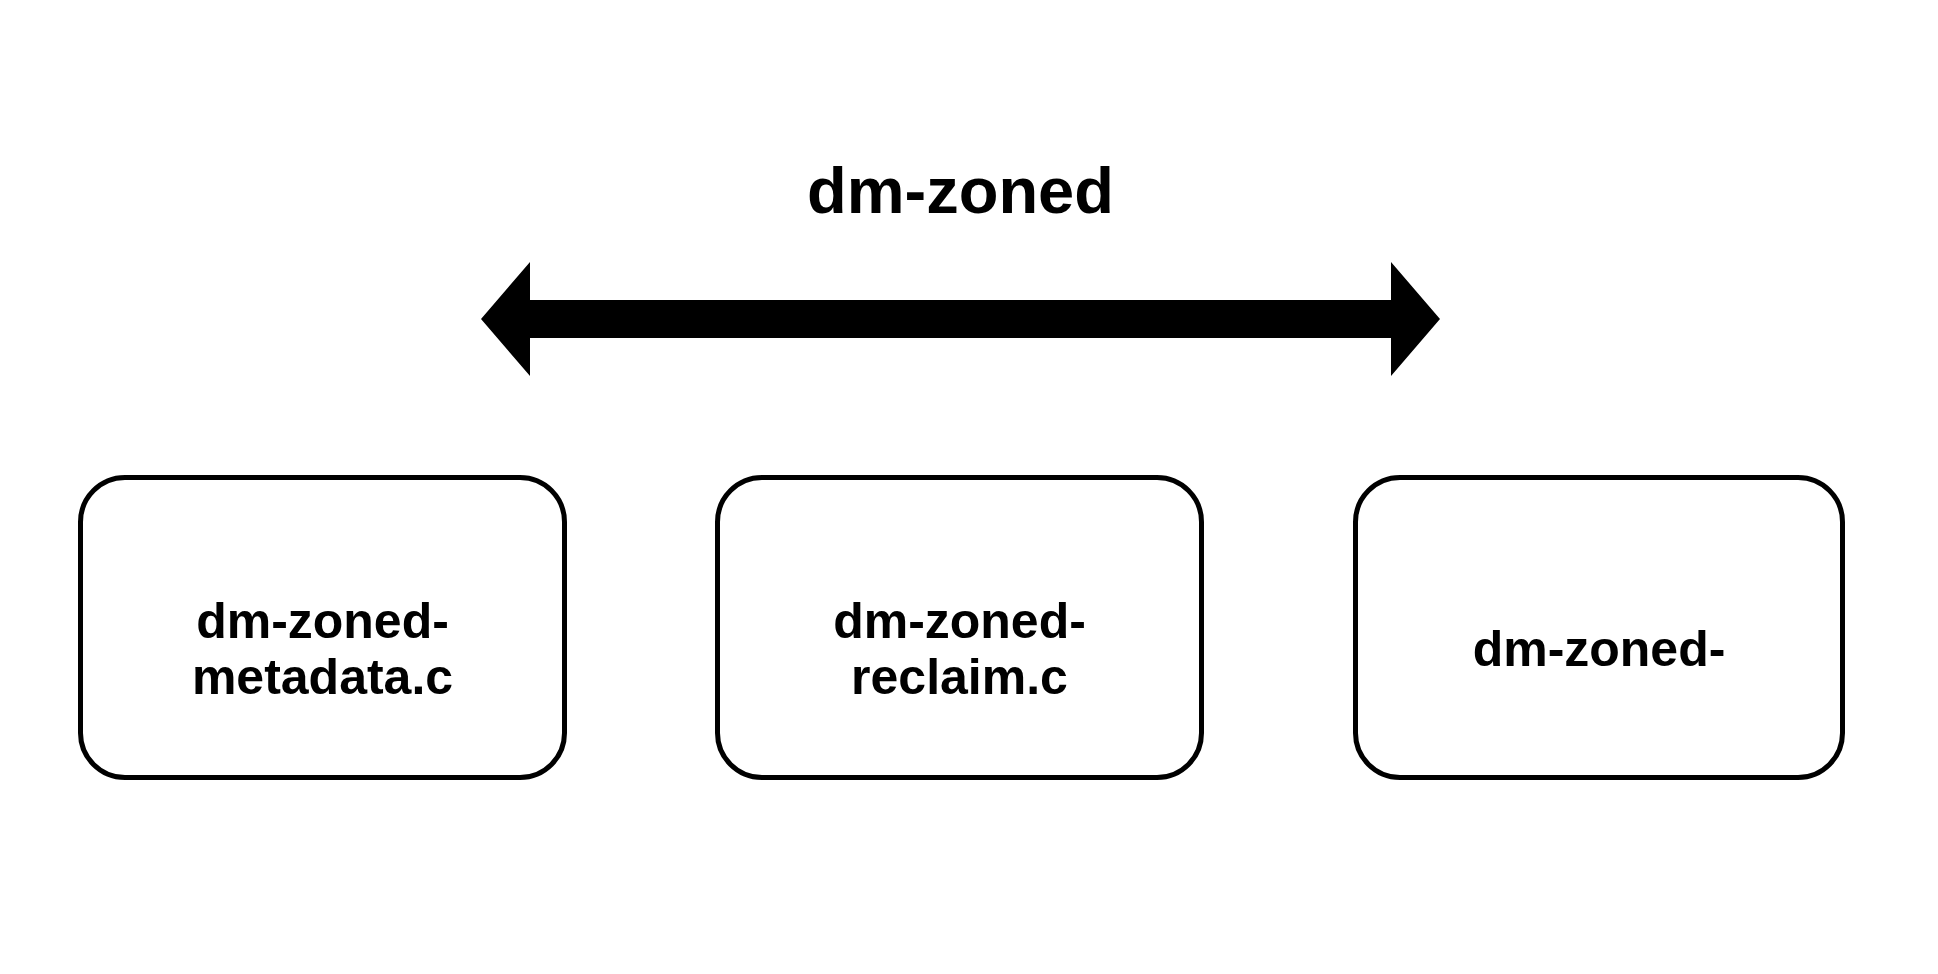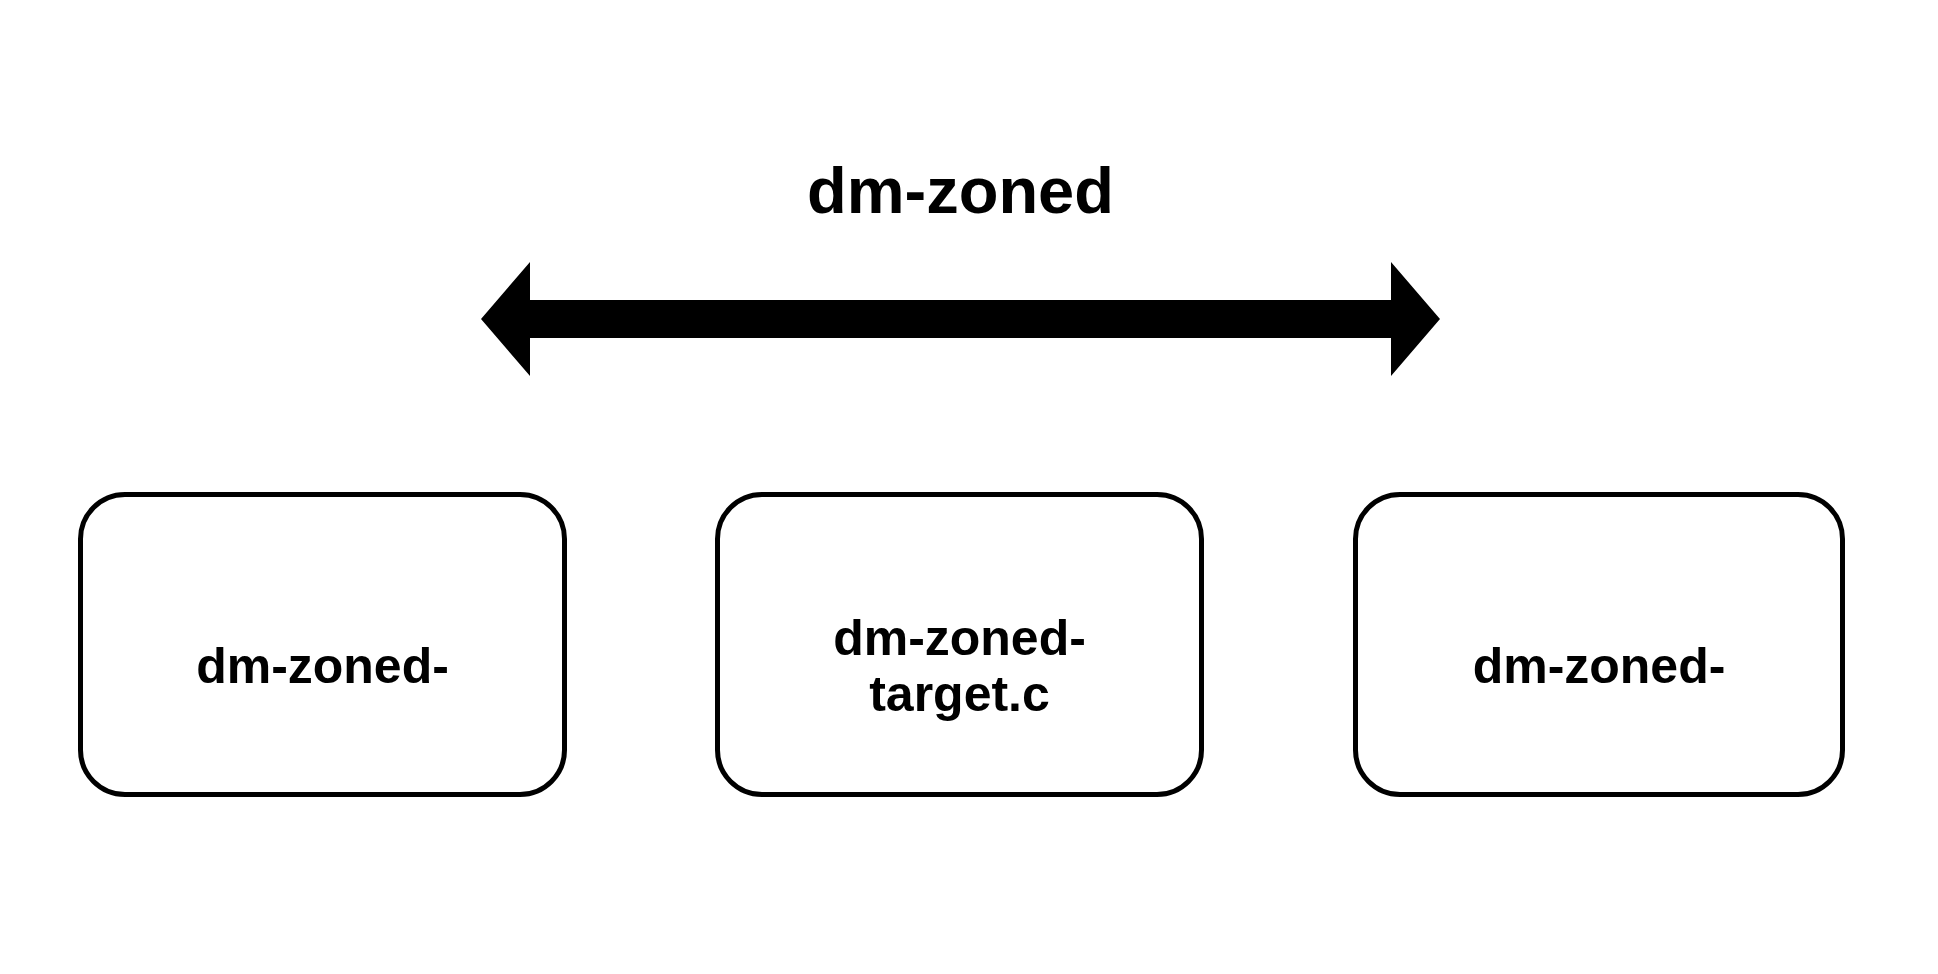--- a/index.html
+++ b/index.html
@@ -39,7 +39,7 @@
   }
   .node {
     position: absolute;
-    top: 492px;
+    top: 475px;
     height: 305px;
     box-sizing: border-box;
     border: 5px solid #000000;

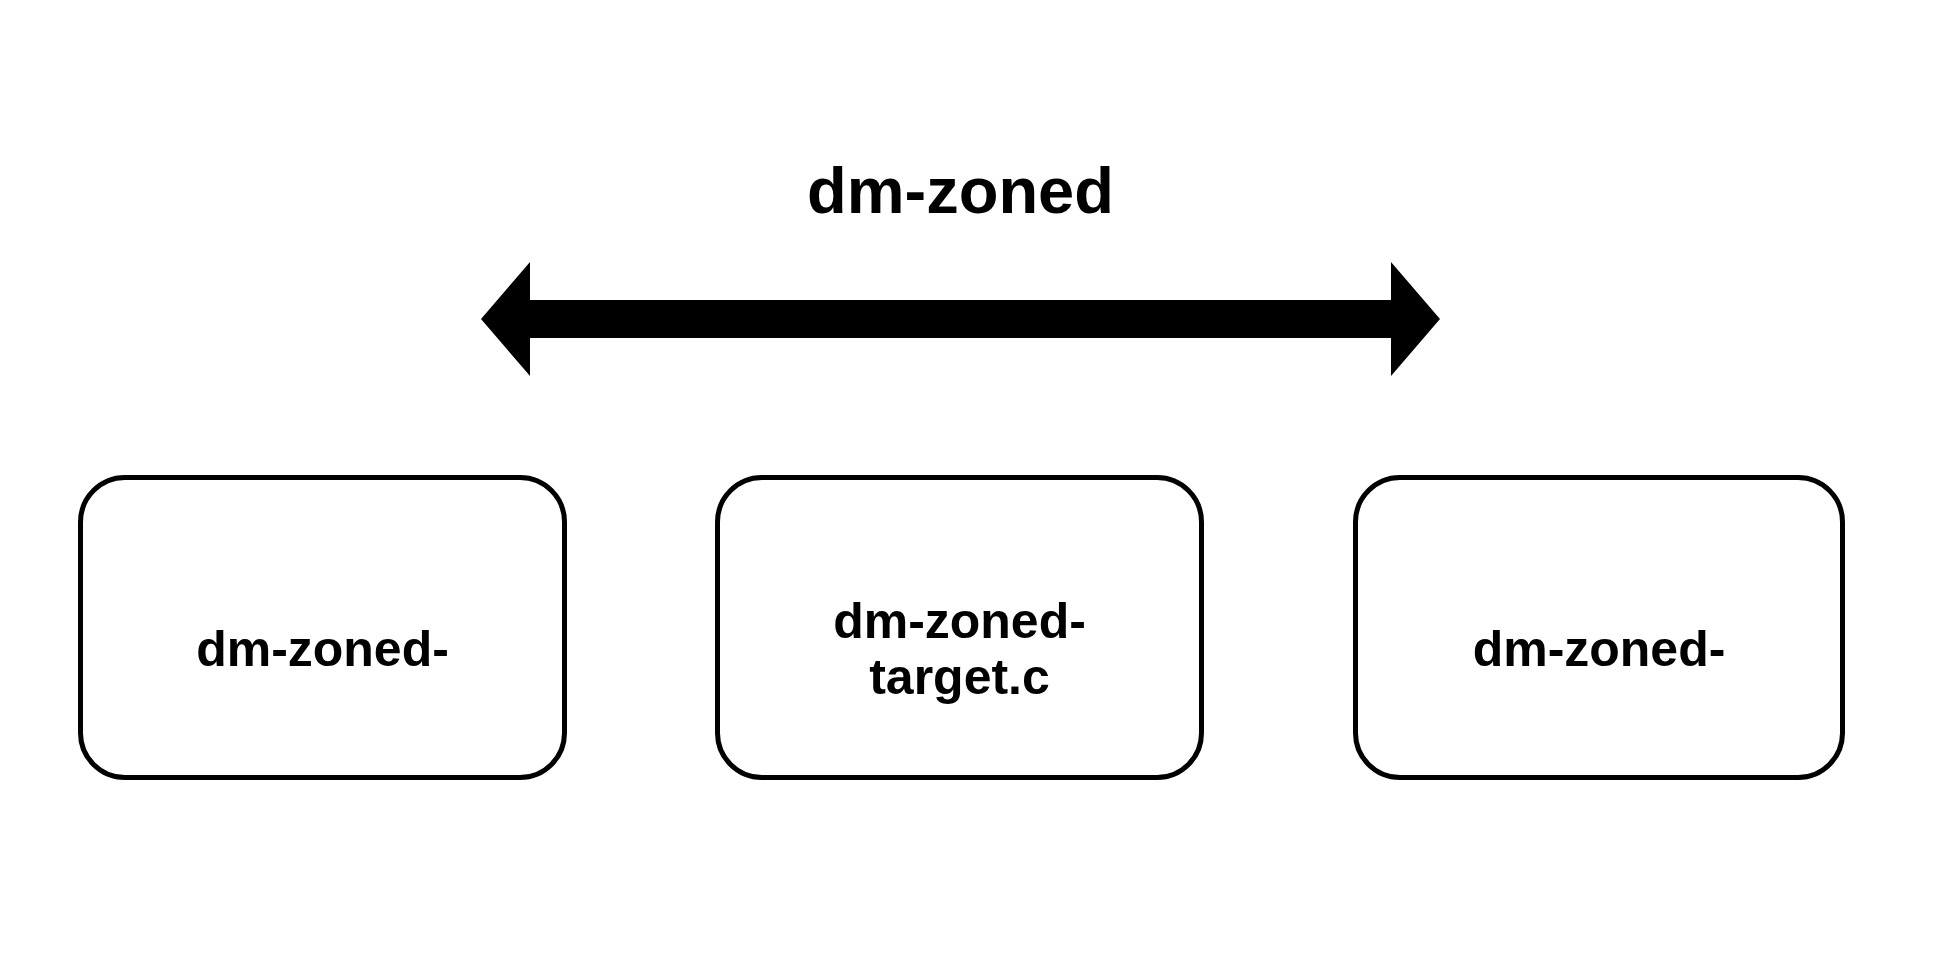--- a/index.html
+++ b/index.html
@@ -76,6 +76,7 @@
   <div class="node node--metadata">
     <div class="node-label">
       <span>dm-zoned-</span><br>
+      <span>metadata.c</span>
     </div>
   </div>
 

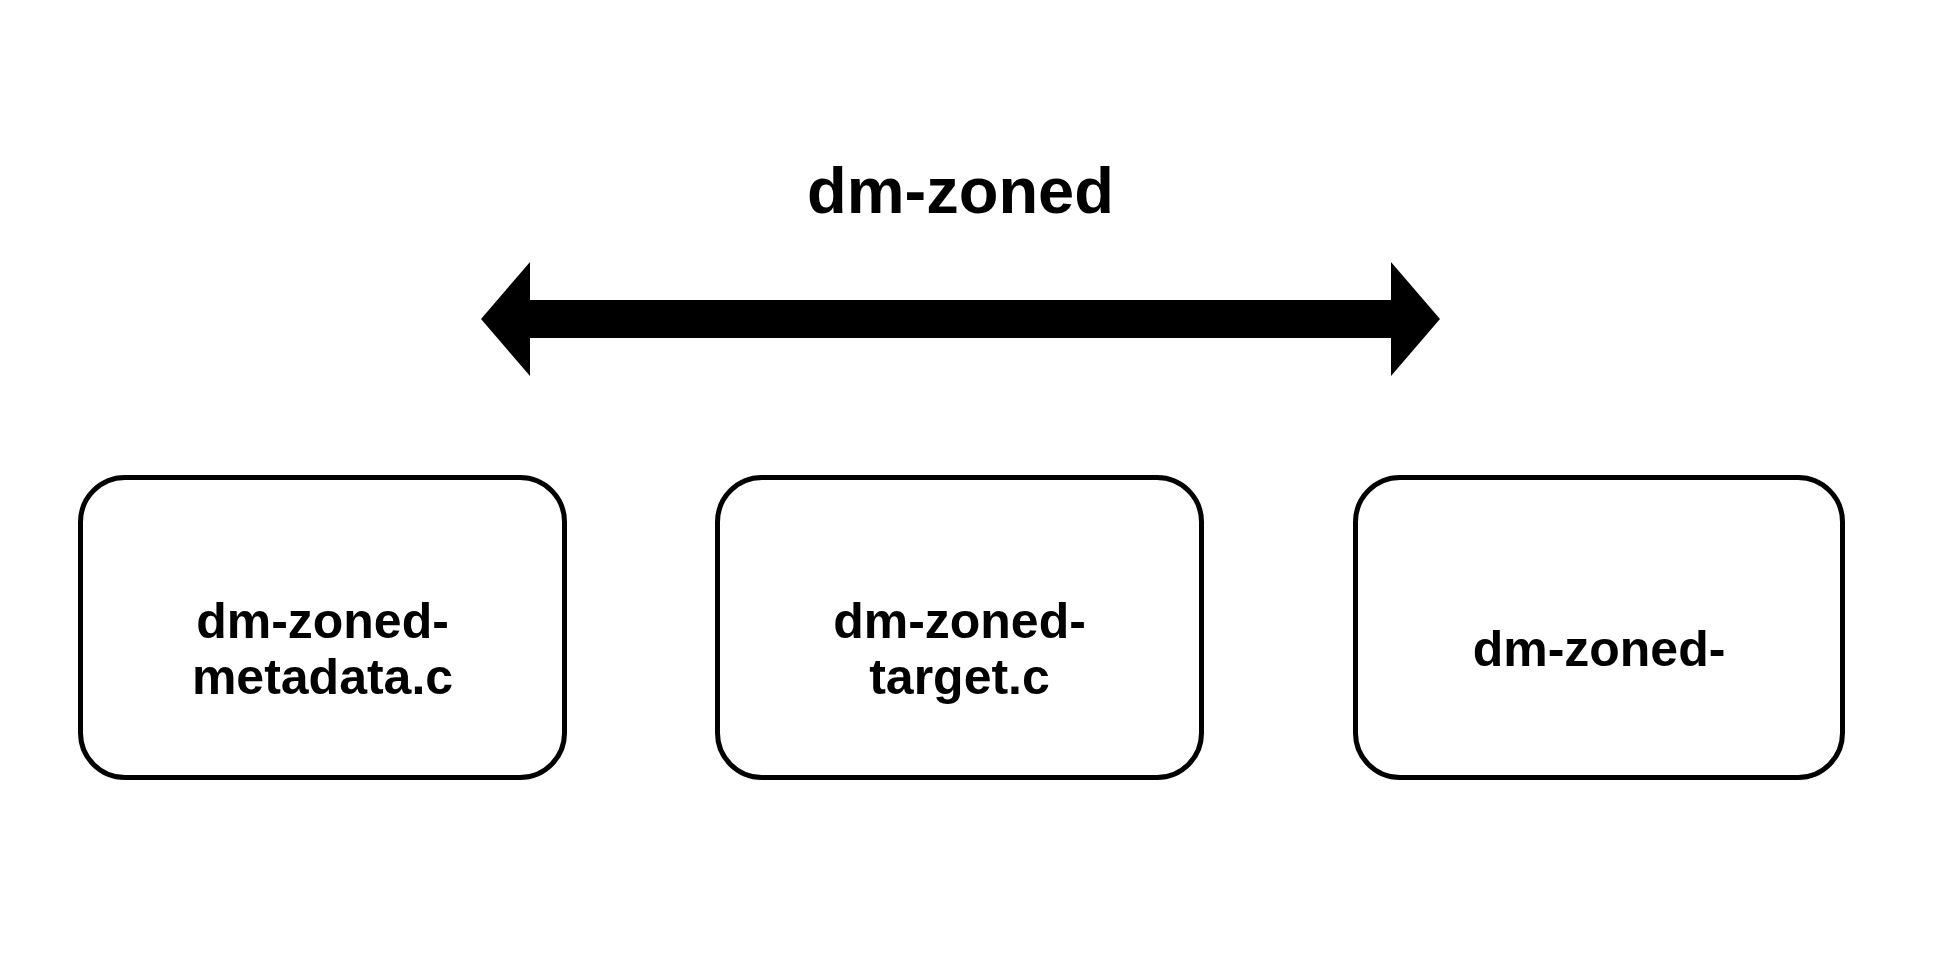--- a/index.html
+++ b/index.html
@@ -83,7 +83,7 @@
   <div class="node node--target">
     <div class="node-label">
       <span>dm-zoned-</span><br>
-      <span>target.c</span>
+      <span>reclaim.c</span>
     </div>
   </div>
 

